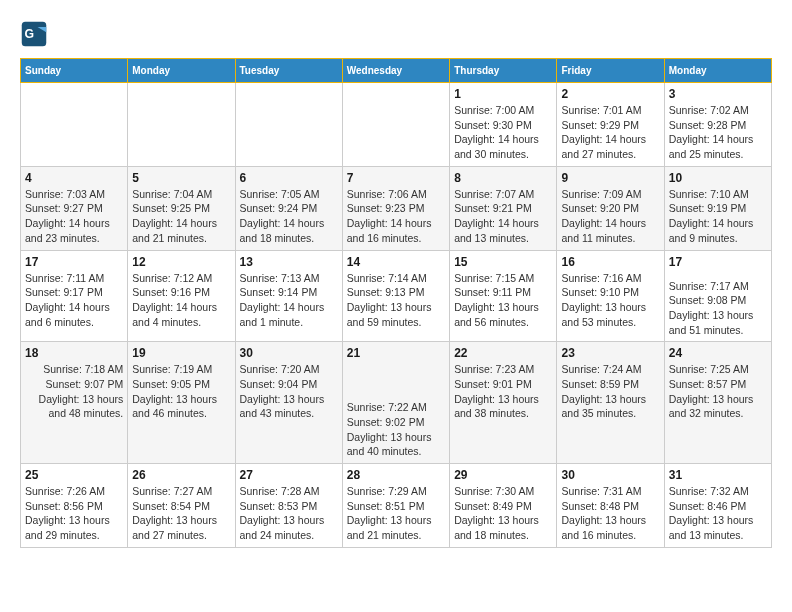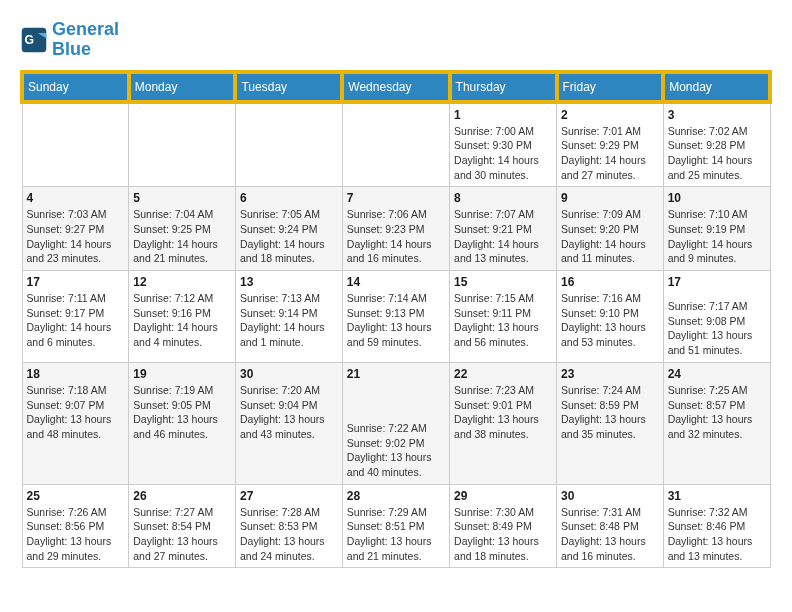--- a/index.html
+++ b/index.html
@@ -94,12 +94,6 @@
       <text x="5" y="20" font-size="14" font-weight="bold" fill="white" font-family="Arial">G</text>
       <polygon points="20,8 30,14 30,8" fill="#5dade2"></polygon>
     </svg>
-    <div>
-      <div class="logo-text">
-        <span>General</span><br>
-        <span style="color:#2e86c1;">Blue</span>
-      </div>
-    </div>
   </div>
 </div>
 

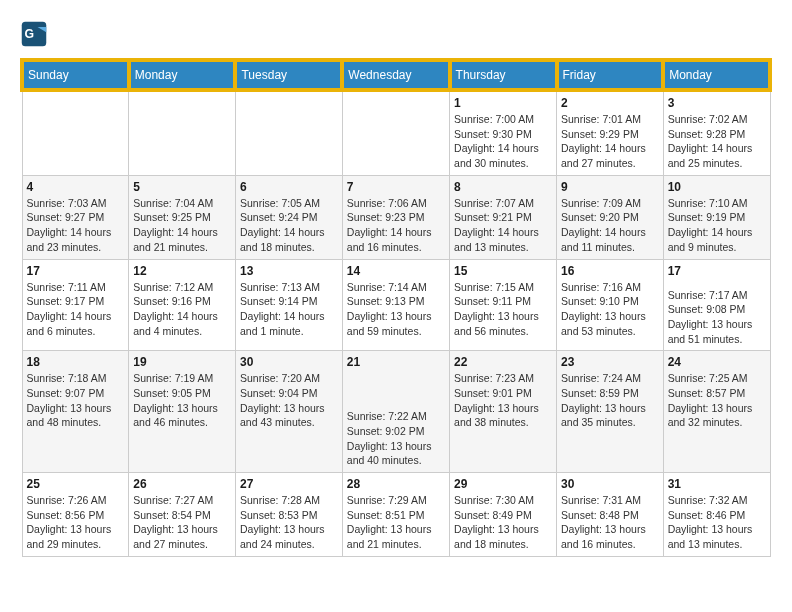--- a/index.html
+++ b/index.html
@@ -53,9 +53,9 @@
       color: white;
       padding: 6px 4px;
       text-align: left;
-      font-size: 12px;
-      font-weight: normal;
-      border: 4px solid #eab308;
+      font-size: 10px;
+      font-weight: bold;
+      border: 1px solid #eab308;
     }
     .calendar-table td {
       border: 1px solid #ccc;

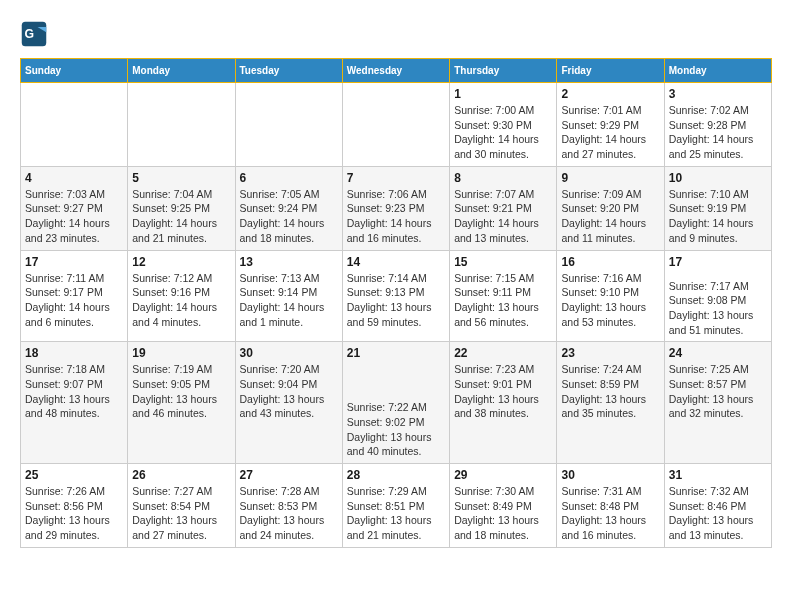--- a/index.html
+++ b/index.html
@@ -225,7 +225,7 @@
       <tr>
         <td>
           <span class="day-number">18</span>
-          <div class="day-info" style="white-space: pre-line;">Sunrise: 7:18 AM
+          <div class="day-info" style="white-space: pre-line; text-align: right;">Sunrise: 7:18 AM
 Sunset: 9:07 PM
 Daylight: 13 hours and 48 minutes.</div>
         </td>

